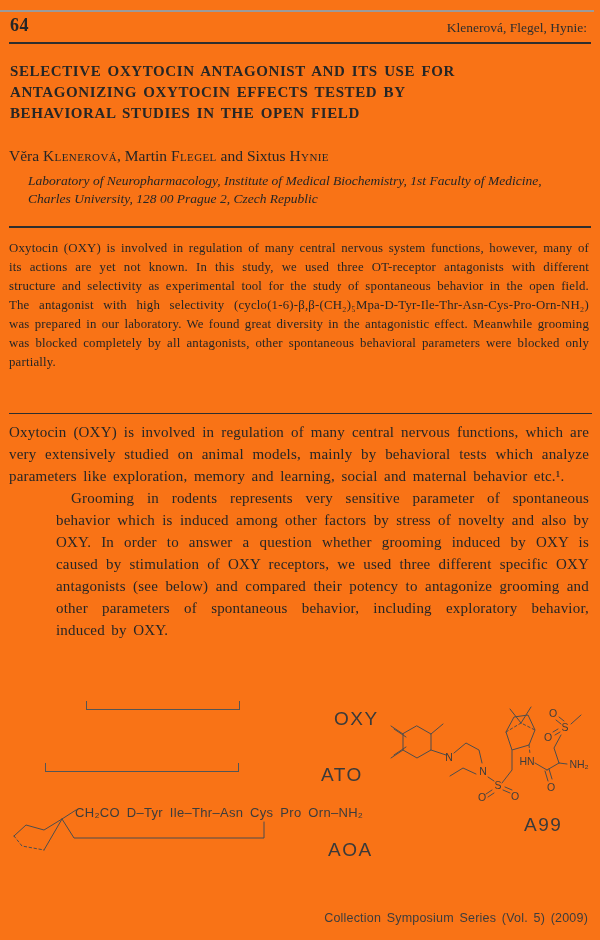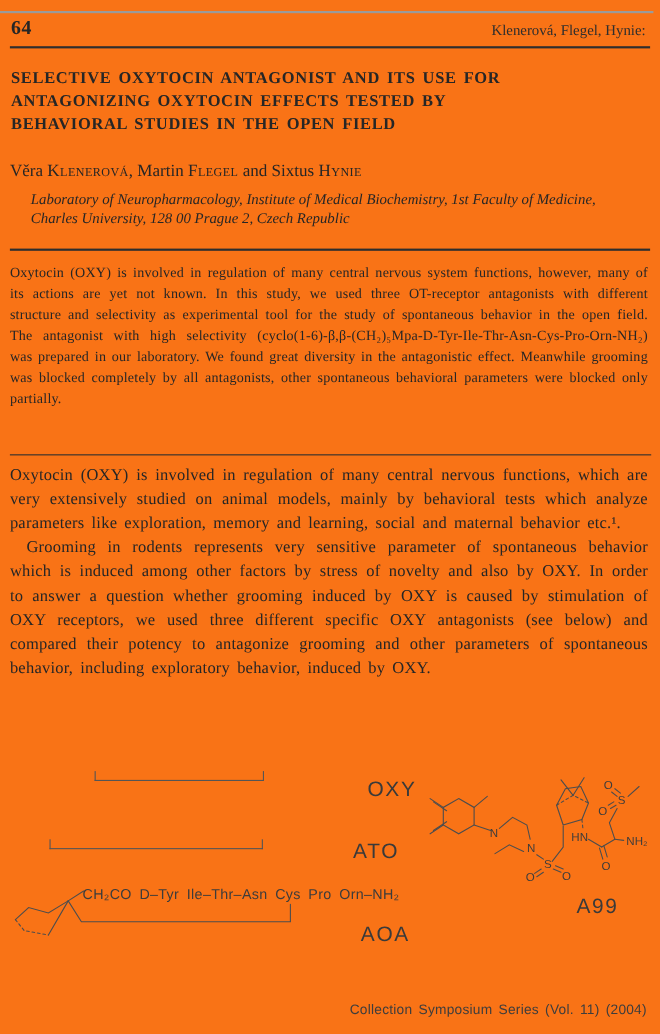--- a/index.html
+++ b/index.html
@@ -27,7 +27,7 @@
   .keywords b{letter-spacing:.3px;}
   
   .bodytext{left:9px;top:421px;width:580px;font-size:15px;line-height:22px;text-align:justify;word-spacing:2.5px;letter-spacing:.2px;}
-  .bodytext .p2{text-indent:15px;}
+  .bodytext .p2{text-indent:15px;margin-left:47px;}
   
   .chem{font-family:"Liberation Sans","DejaVu Sans",sans-serif;color:#3c3c3c;}
   .seq{font-size:13px;letter-spacing:.3px;white-space:nowrap;}

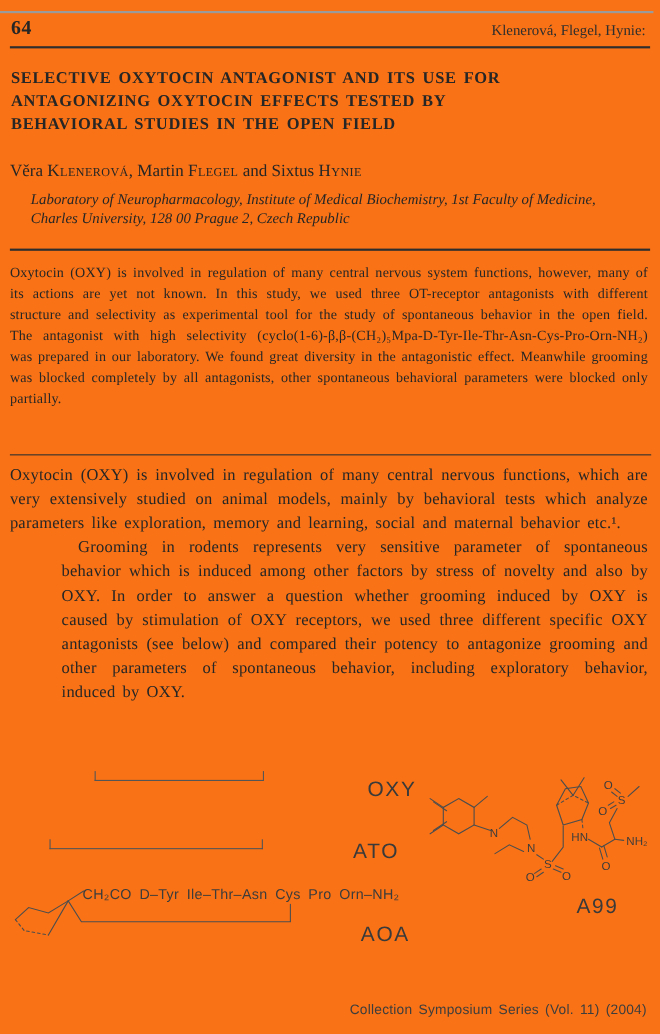--- a/index.html
+++ b/index.html
@@ -145,7 +145,7 @@
   </svg>
   <div class="abs big-label lbl-a99">A99</div>
 
-  <div class="abs footer">Collection Symposium Series (Vol. 11) (2004)</div>
+  <div class="abs footer">Collection Symposium Series (Vol. 5) (2009)</div>
 
 </div>
 

